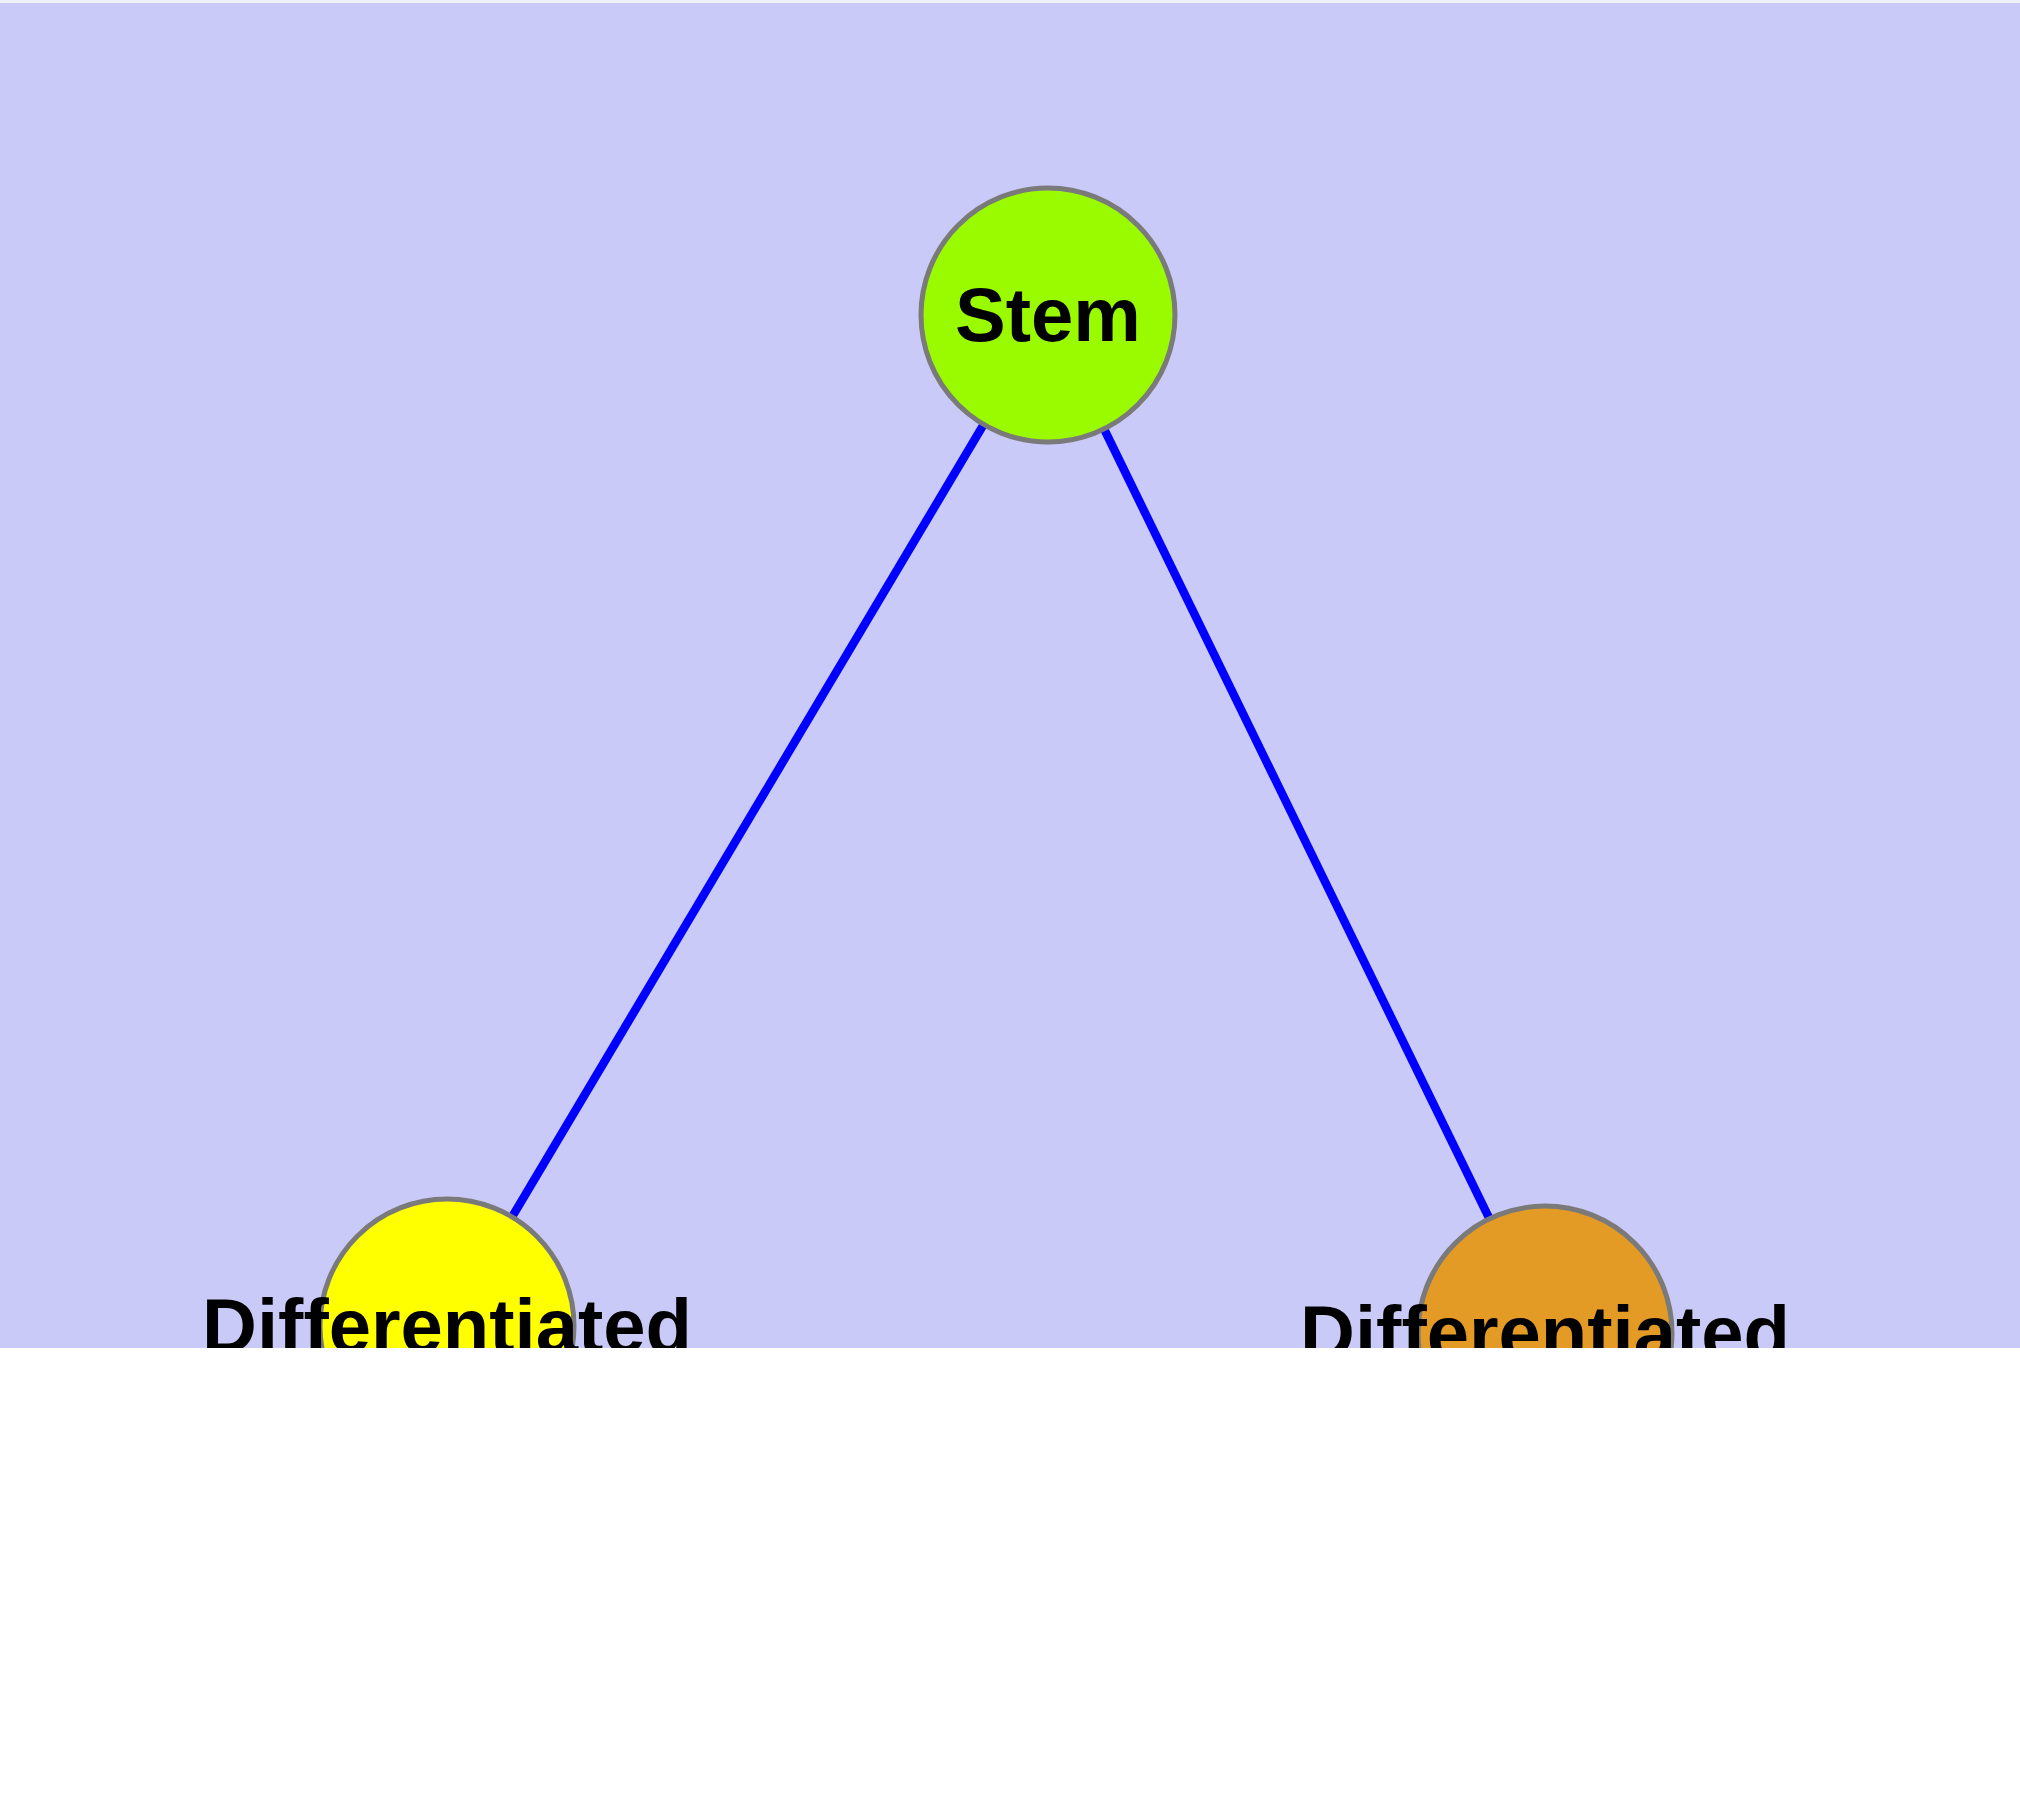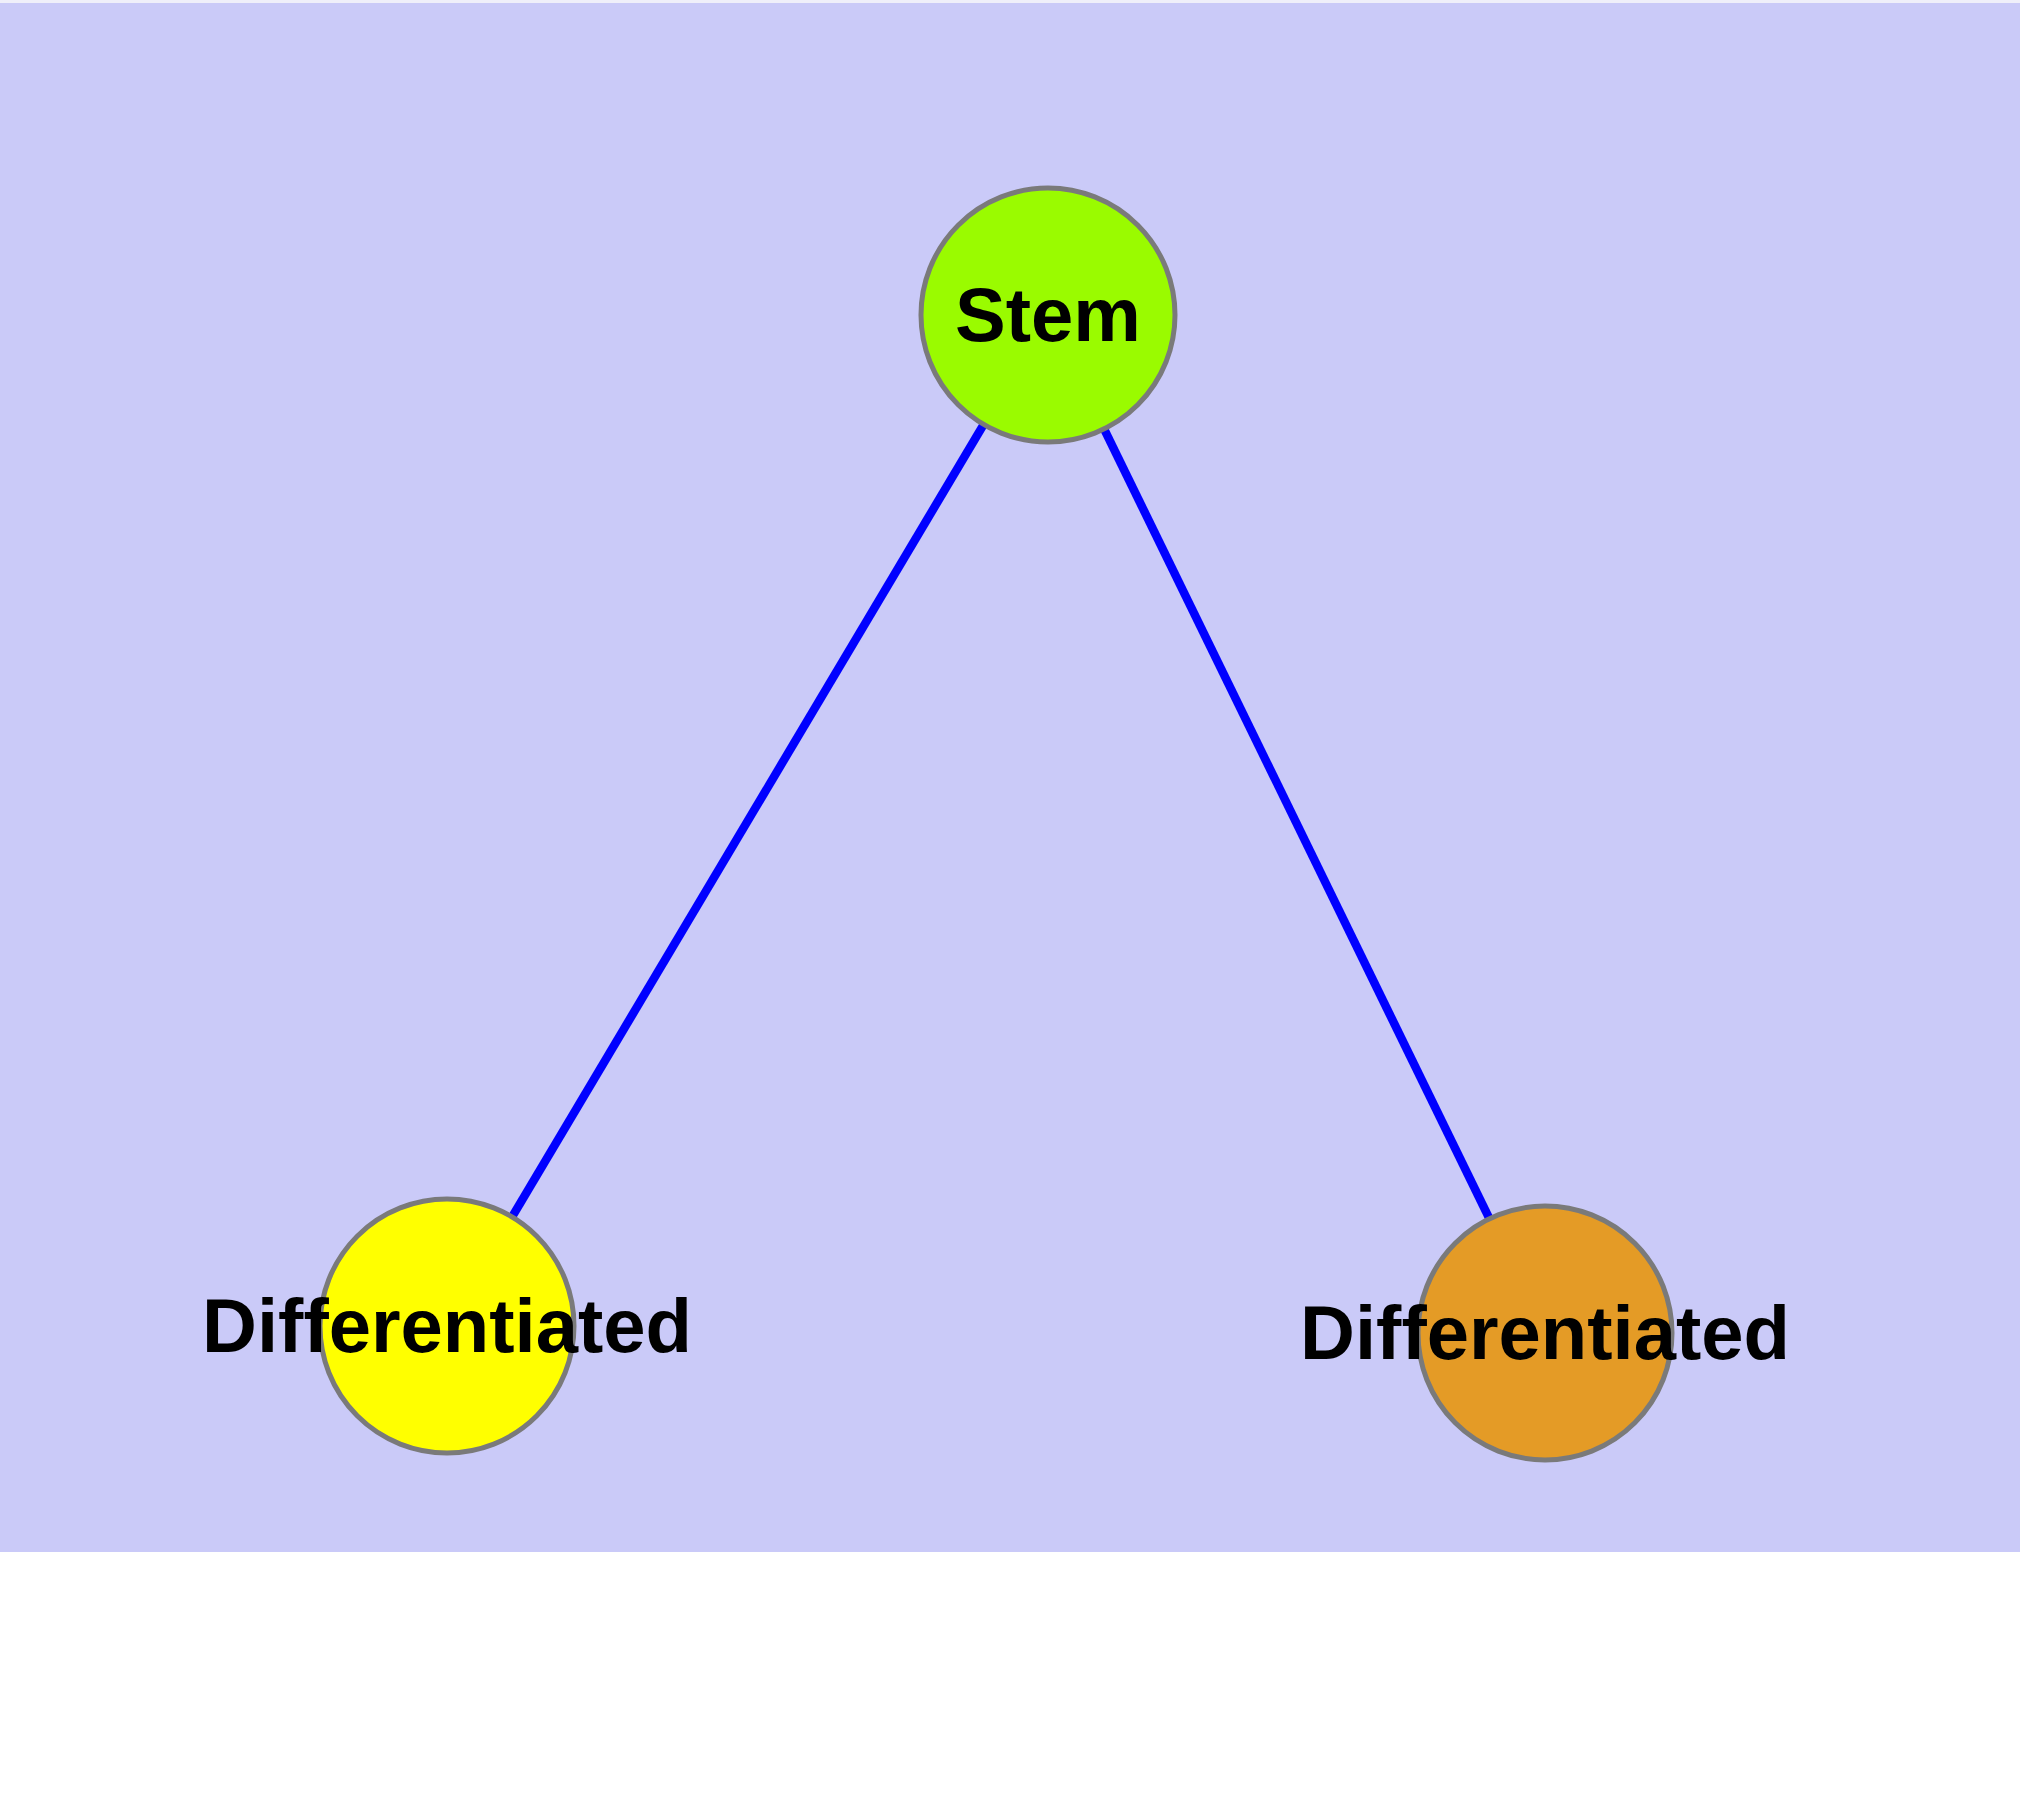--- a/index.html
+++ b/index.html
@@ -55,7 +55,7 @@
 </head>
 <body>
 
-<div class="canvas" style="width: 2021px; height: 1552px; background: rgb(202, 202, 248);">
+<div class="canvas" style="width: 2021px; height: 1348px; background: rgb(202, 202, 248);">
 
   <div class="top-edge" style="background: rgb(239, 239, 250);"></div>
 

